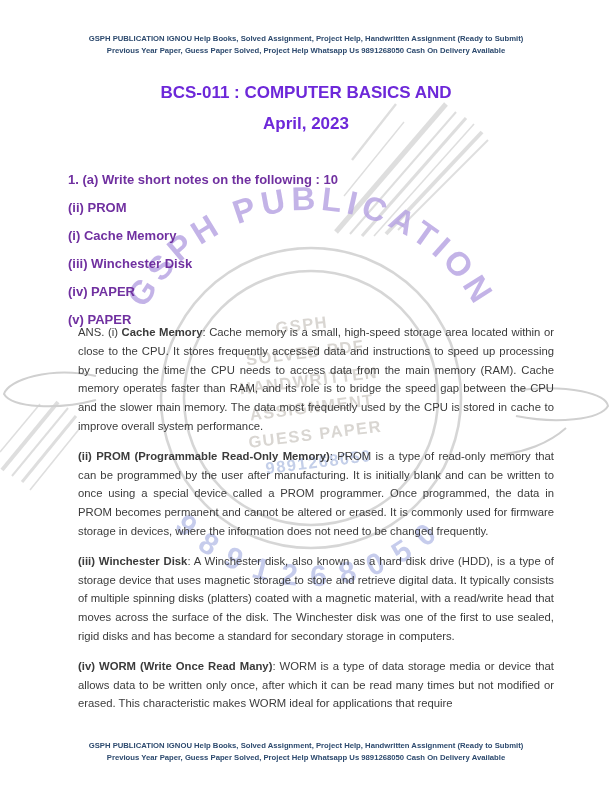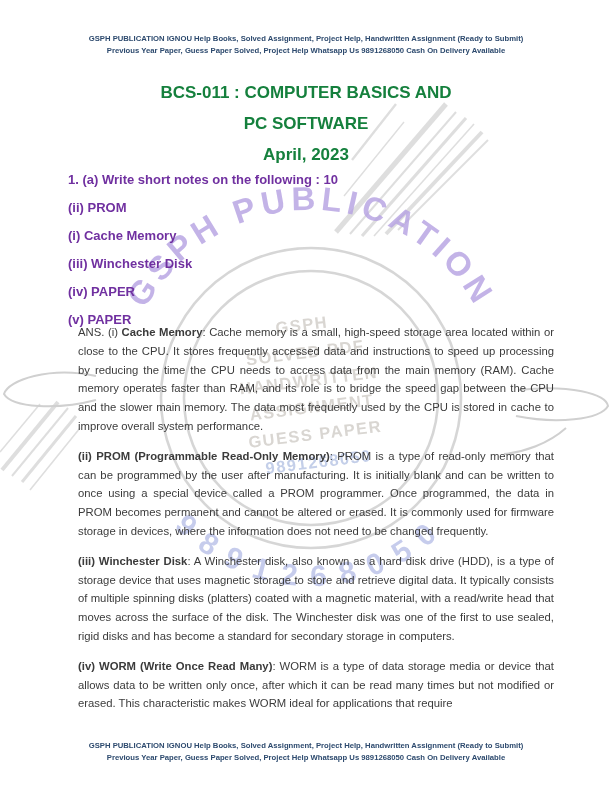--- a/index.html
+++ b/index.html
@@ -25,7 +25,7 @@
   .pagefooter{top:740px;}
   .titleblock{
     position:absolute;top:84px;left:0;right:0;text-align:center;
-    color:#15803d;font-weight:bold;font-size:17px;
+    color:#6d28d9;font-weight:bold;font-size:17px;
   }
   .title-line{line-height:18px;margin-bottom:13px;}
   .qblock{

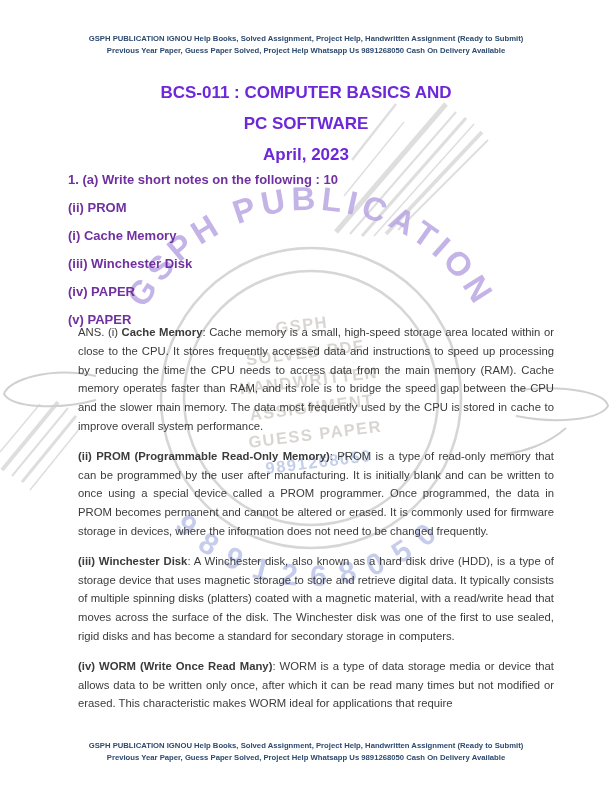--- a/index.html
+++ b/index.html
@@ -103,7 +103,6 @@
 
     <div class="titleblock">
       <div class="title-line">BCS-011 : COMPUTER BASICS AND</div>
-      <div class="title-line">PC SOFTWARE</div>
       <div class="title-line">April, 2023</div>
     </div>
 

